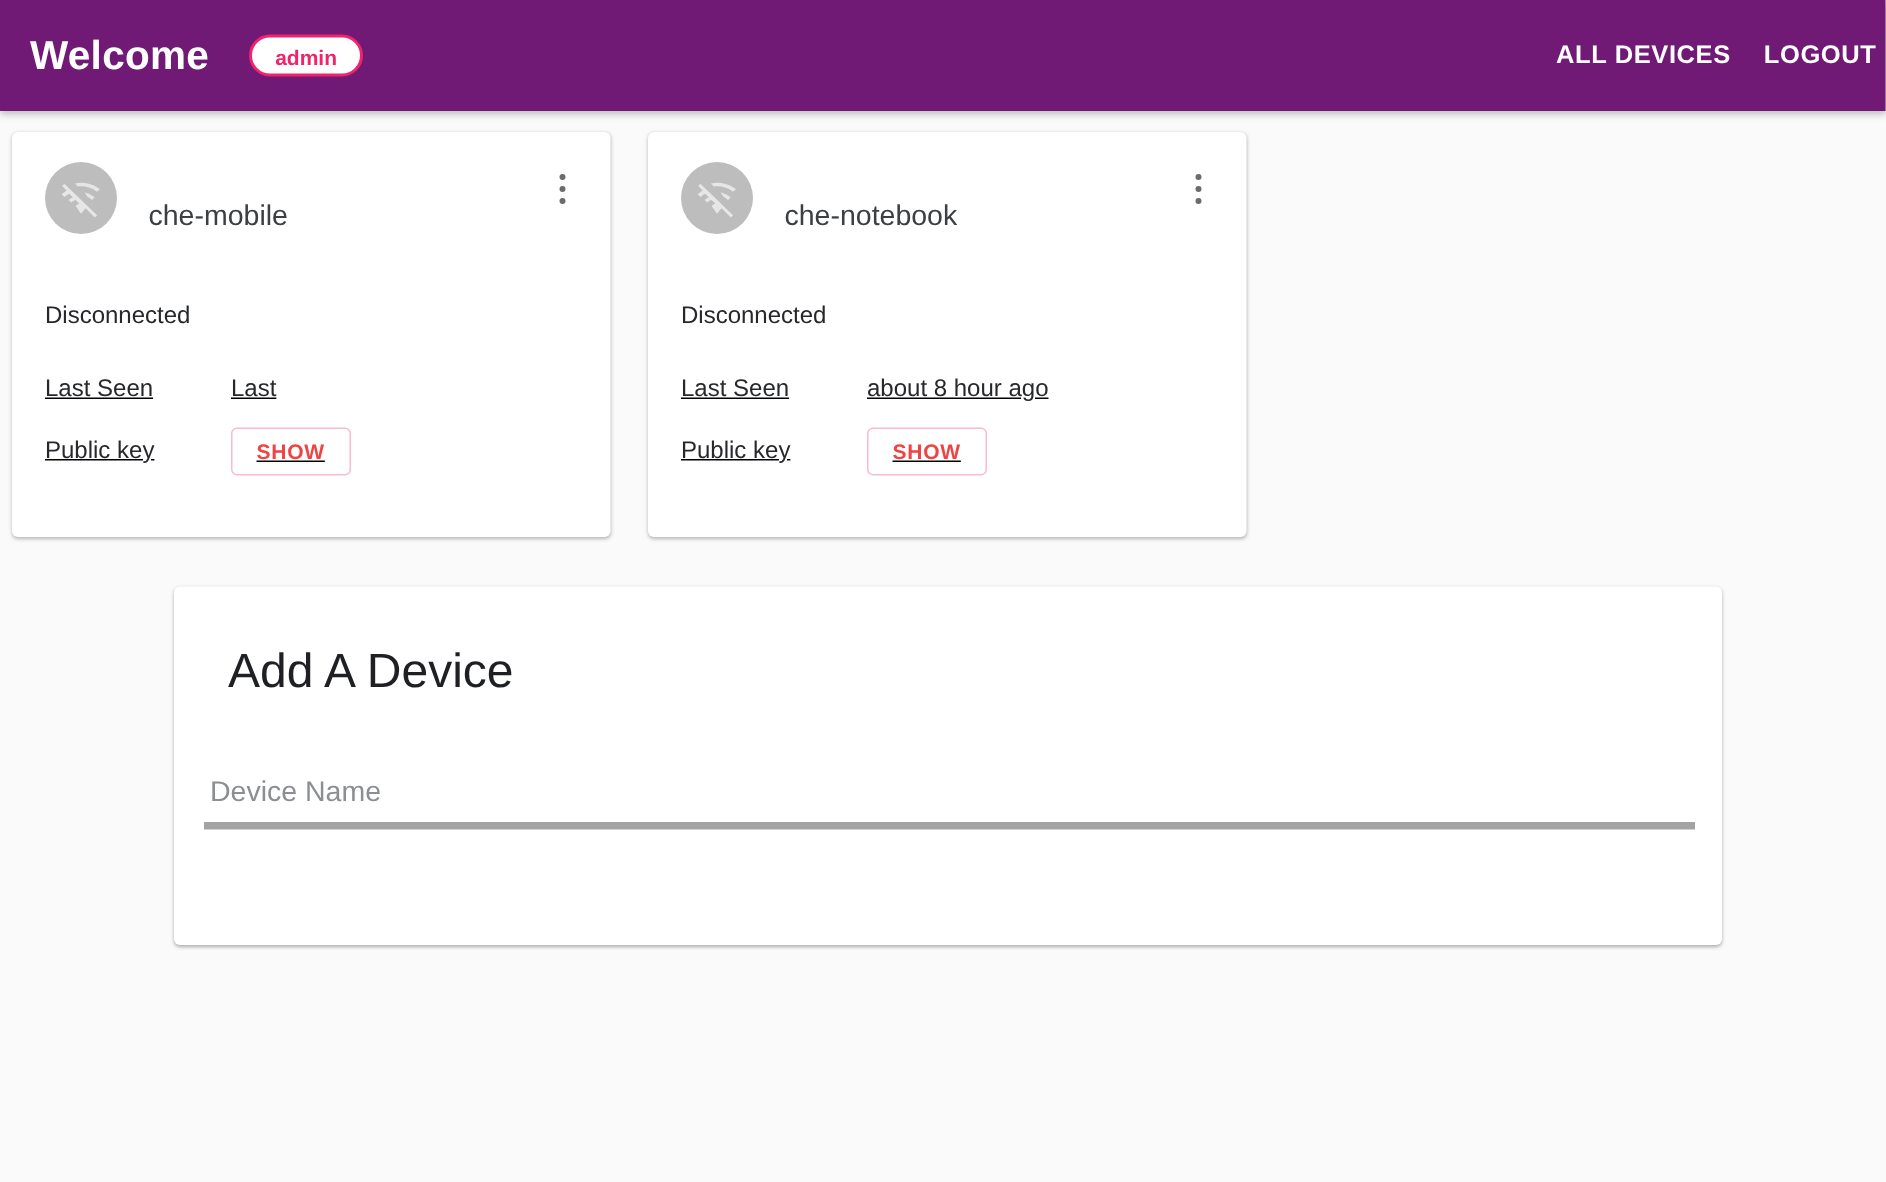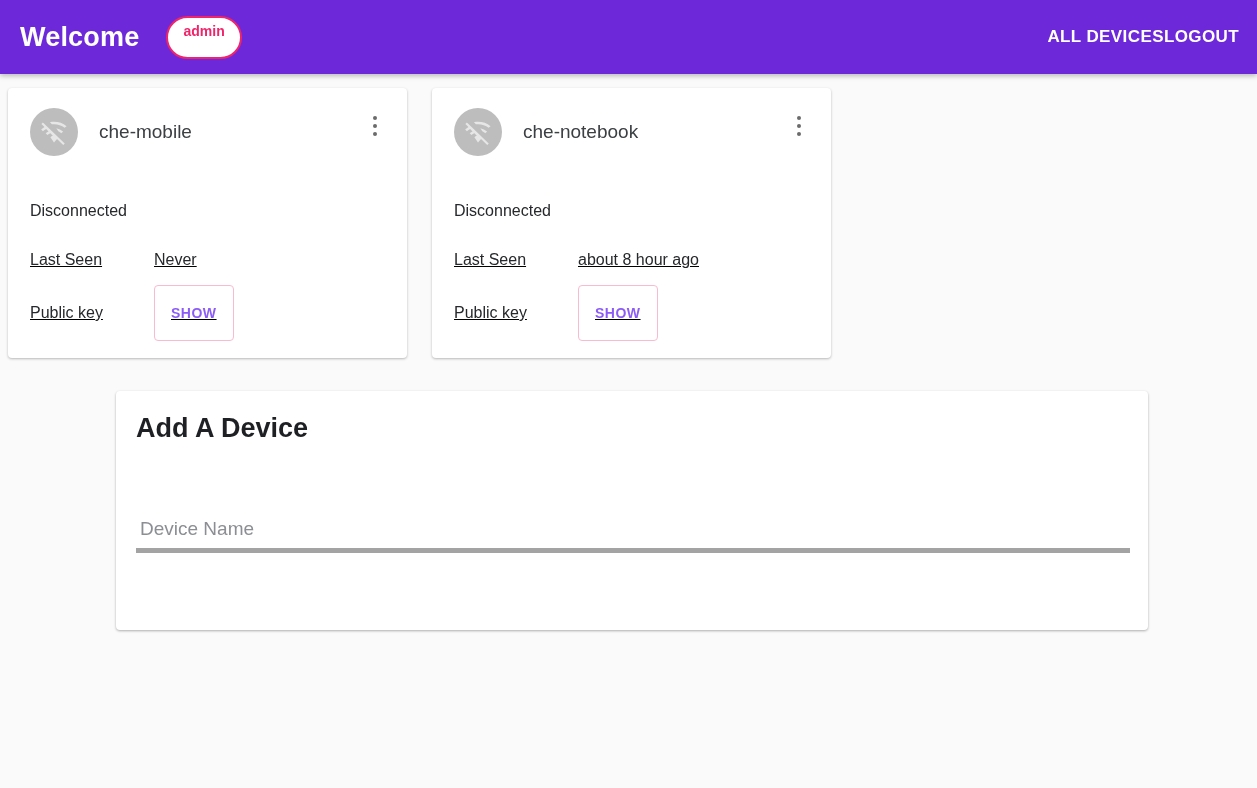--- a/index.html
+++ b/index.html
@@ -15,7 +15,7 @@
   .appbar {
     position: absolute; top: 0; left: 0;
     width: 1257px; height: 74px;
-    background: #6d28d9;
+    background: #701a75;
     display: flex; align-items: center;
     box-shadow: 0 2px 5px rgba(0,0,0,0.26);
     z-index: 5;

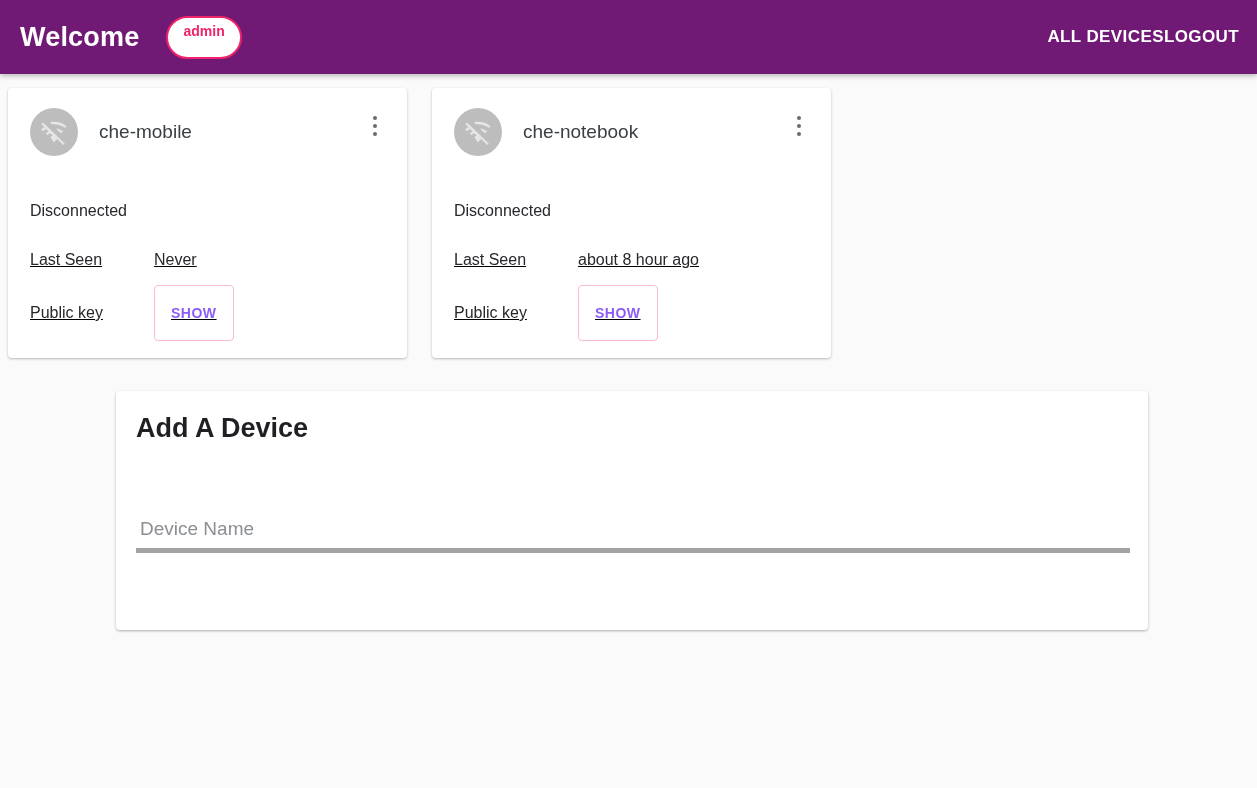--- a/index.html
+++ b/index.html
@@ -35,7 +35,7 @@
     border-radius: 999px;
     font-size: 14px;
     font-weight: bold;
-    padding: 6px 15px 19px 15px;
+    padding: 6px 15px 4px 15px;
     line-height: 1;
     cursor: pointer;
   }

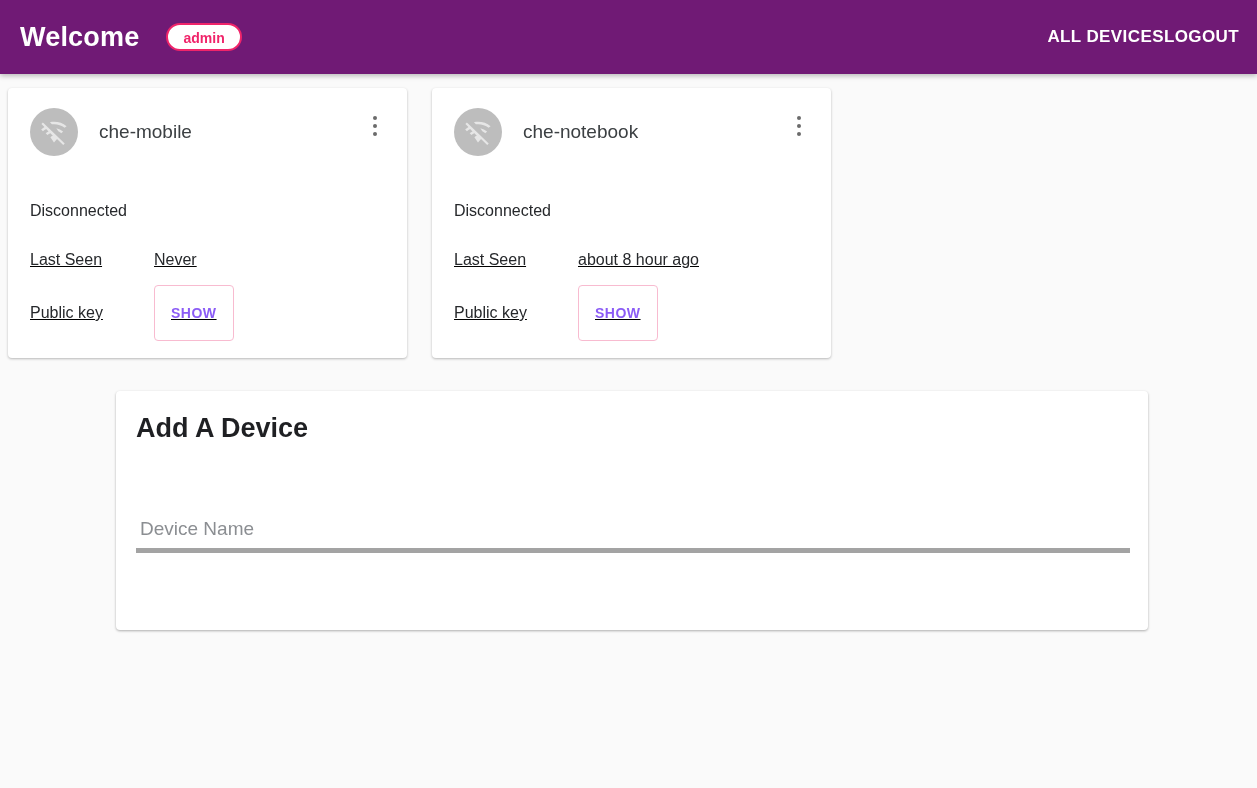--- a/index.html
+++ b/index.html
@@ -42,7 +42,8 @@
   .appbar-right {
     margin-left: auto;
     display: flex; align-items: center;
-    padding-right: 18px;
+    padding-right: 6px;
+    gap: 22px;
   }
   .navlink {
     color: #ffffff;

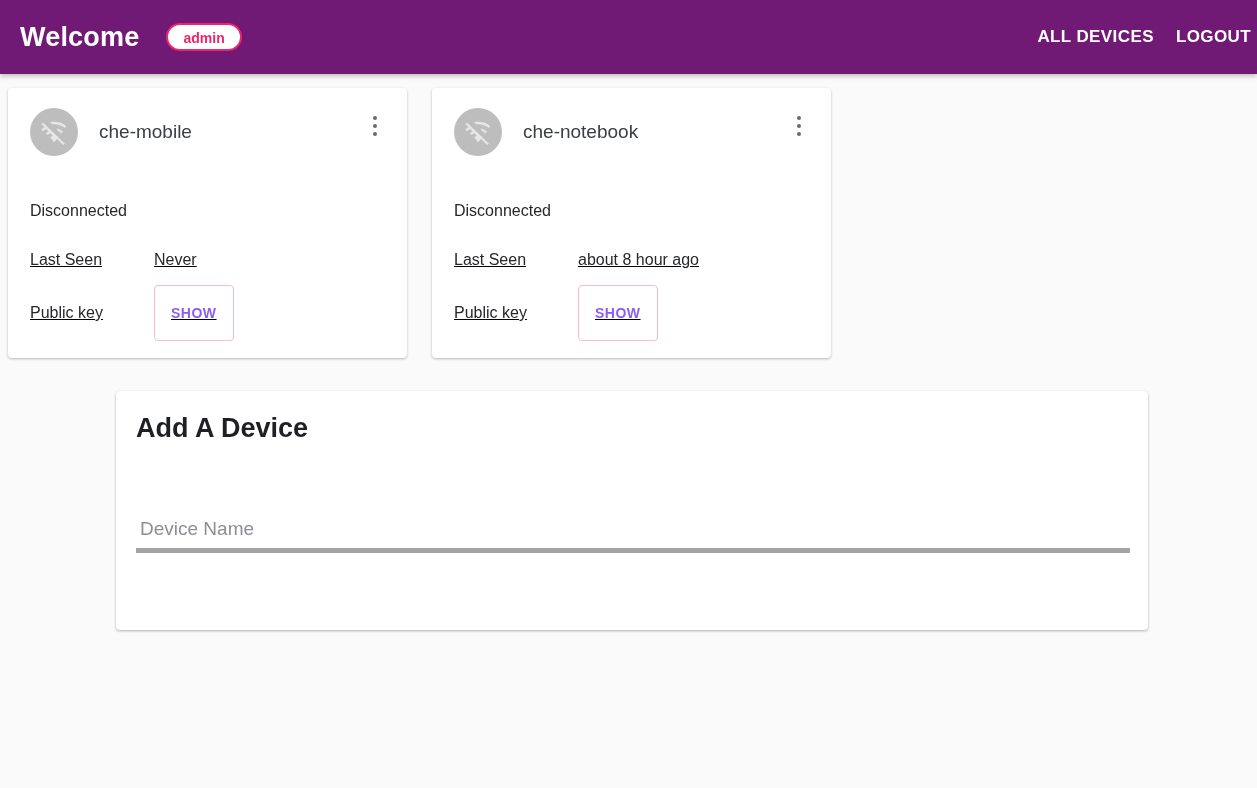--- a/index.html
+++ b/index.html
@@ -70,7 +70,7 @@
     position: relative;
   }
   .card-head {
-    display: flex; align-items: center;
+    display: flex; align-items: flex-end;
     padding: 20px 18px 0 22px;
     position: relative;
   }

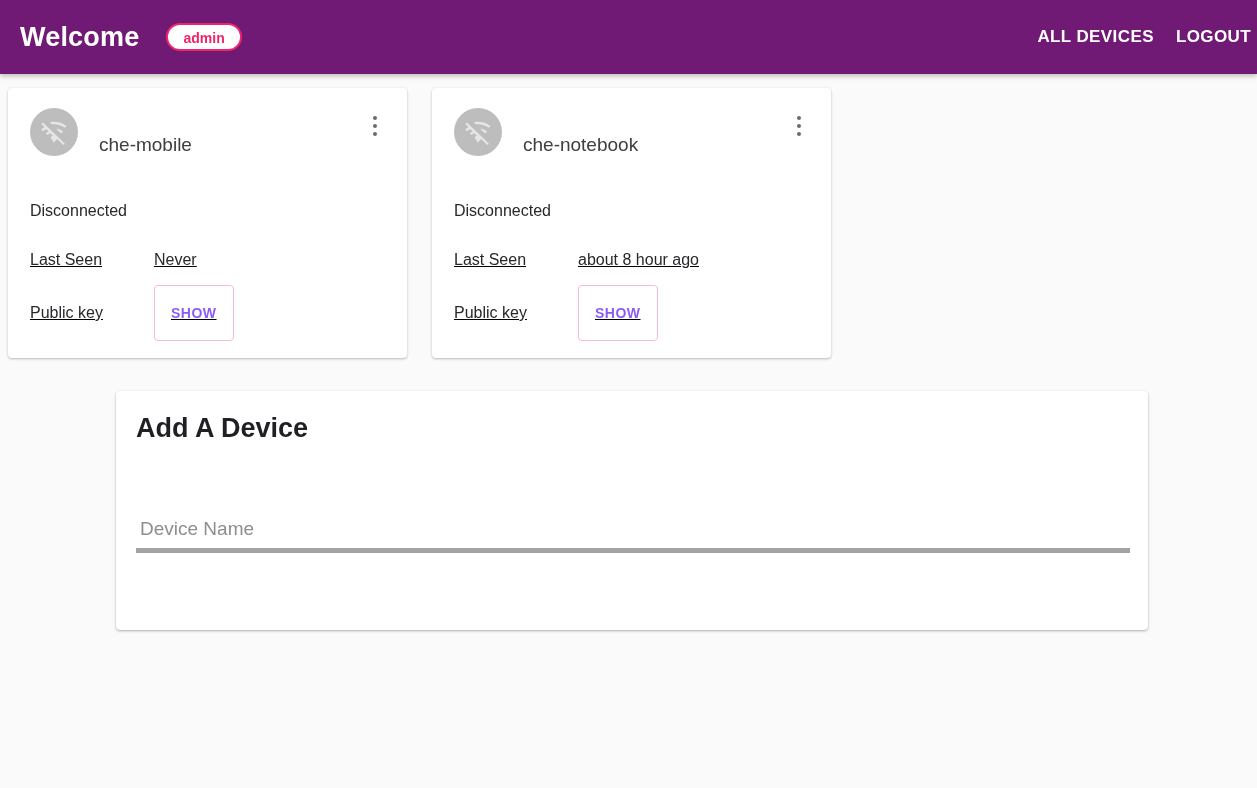--- a/index.html
+++ b/index.html
@@ -206,7 +206,7 @@
       <div class="status-line">Disconnected</div>
       <div class="kv-row">
         <span class="kv-key">Last Seen</span>
-        <span class="kv-val">Never</span>
+        <span class="kv-val">Last</span>
       </div>
       <div class="kv-row">
         <span class="kv-key">Public key</span>

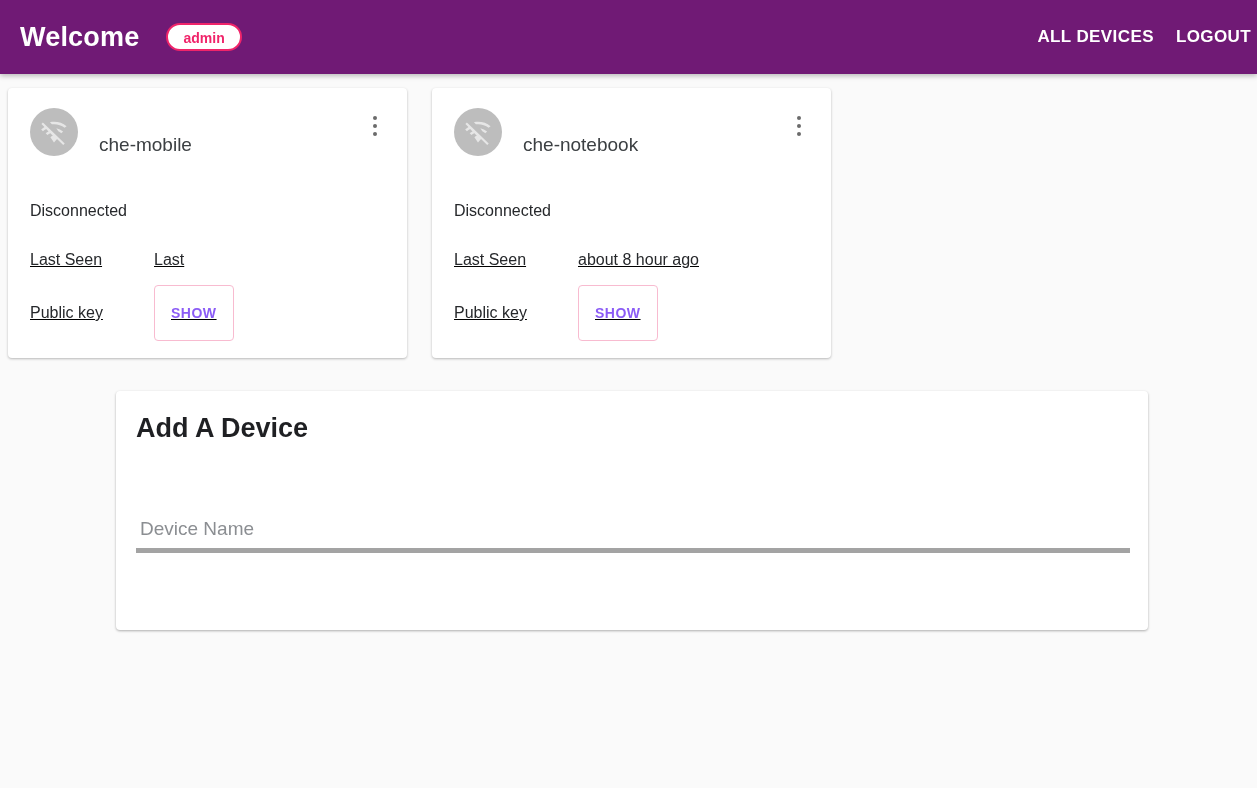--- a/index.html
+++ b/index.html
@@ -126,13 +126,13 @@
   .show-btn {
     background: #ffffff;
     border: 1px solid #f8bbd0;
-    color: #8b5cf6;
+    color: #ef4444;
     font-family: "Liberation Sans", sans-serif;
     font-size: 14px;
     font-weight: bold;
     letter-spacing: 0.5px;
     border-radius: 4px;
-    padding: 19px 16px;
+    padding: 7px 16px;
     cursor: pointer;
   }
 

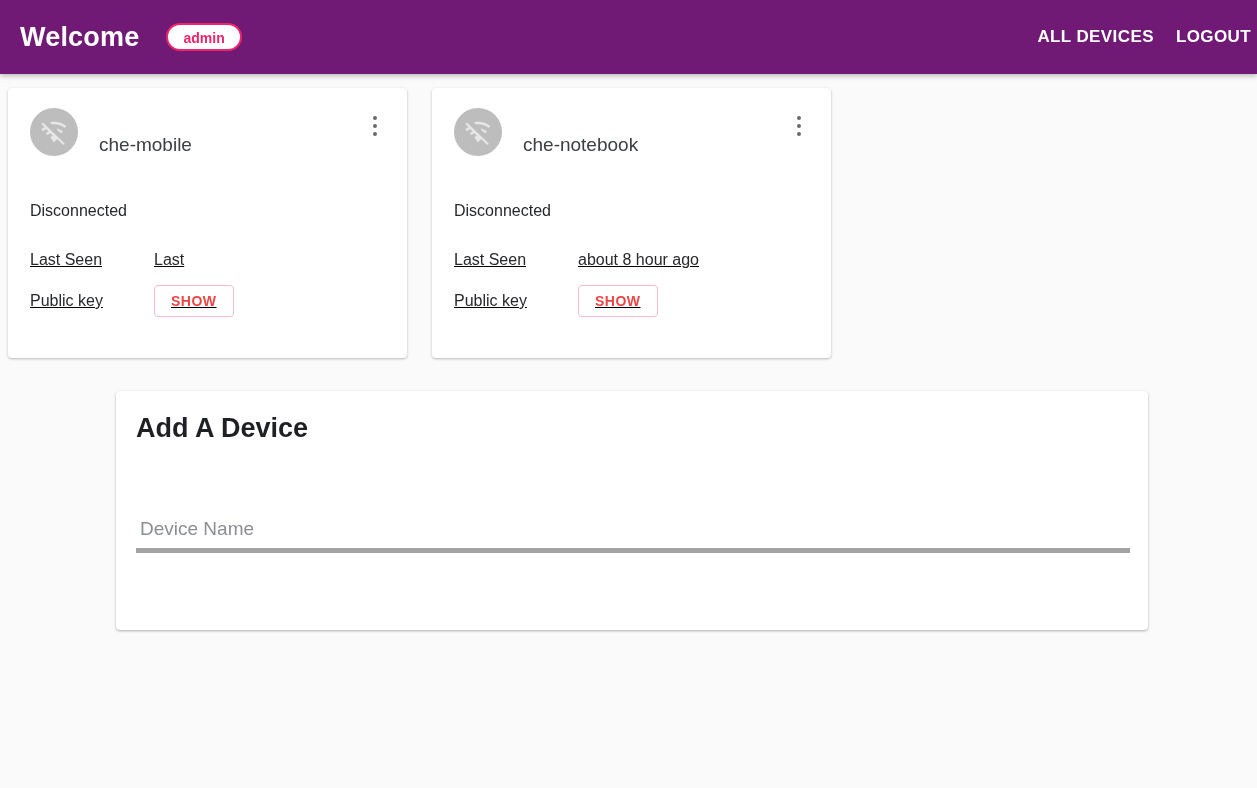--- a/index.html
+++ b/index.html
@@ -146,11 +146,11 @@
     box-shadow: 0 1px 3px rgba(0,0,0,0.20), 0 1px 2px rgba(0,0,0,0.12);
   }
   .add-title {
-    font-size: 27px;
+    font-size: 32px;
     color: #1f2023;
     padding: 22px 0 0 20px;
-    font-weight: bold;
-    margin: 0;
+    font-weight: normal;
+    margin: 16px;
   }
   .field-wrap {
     position: absolute;

